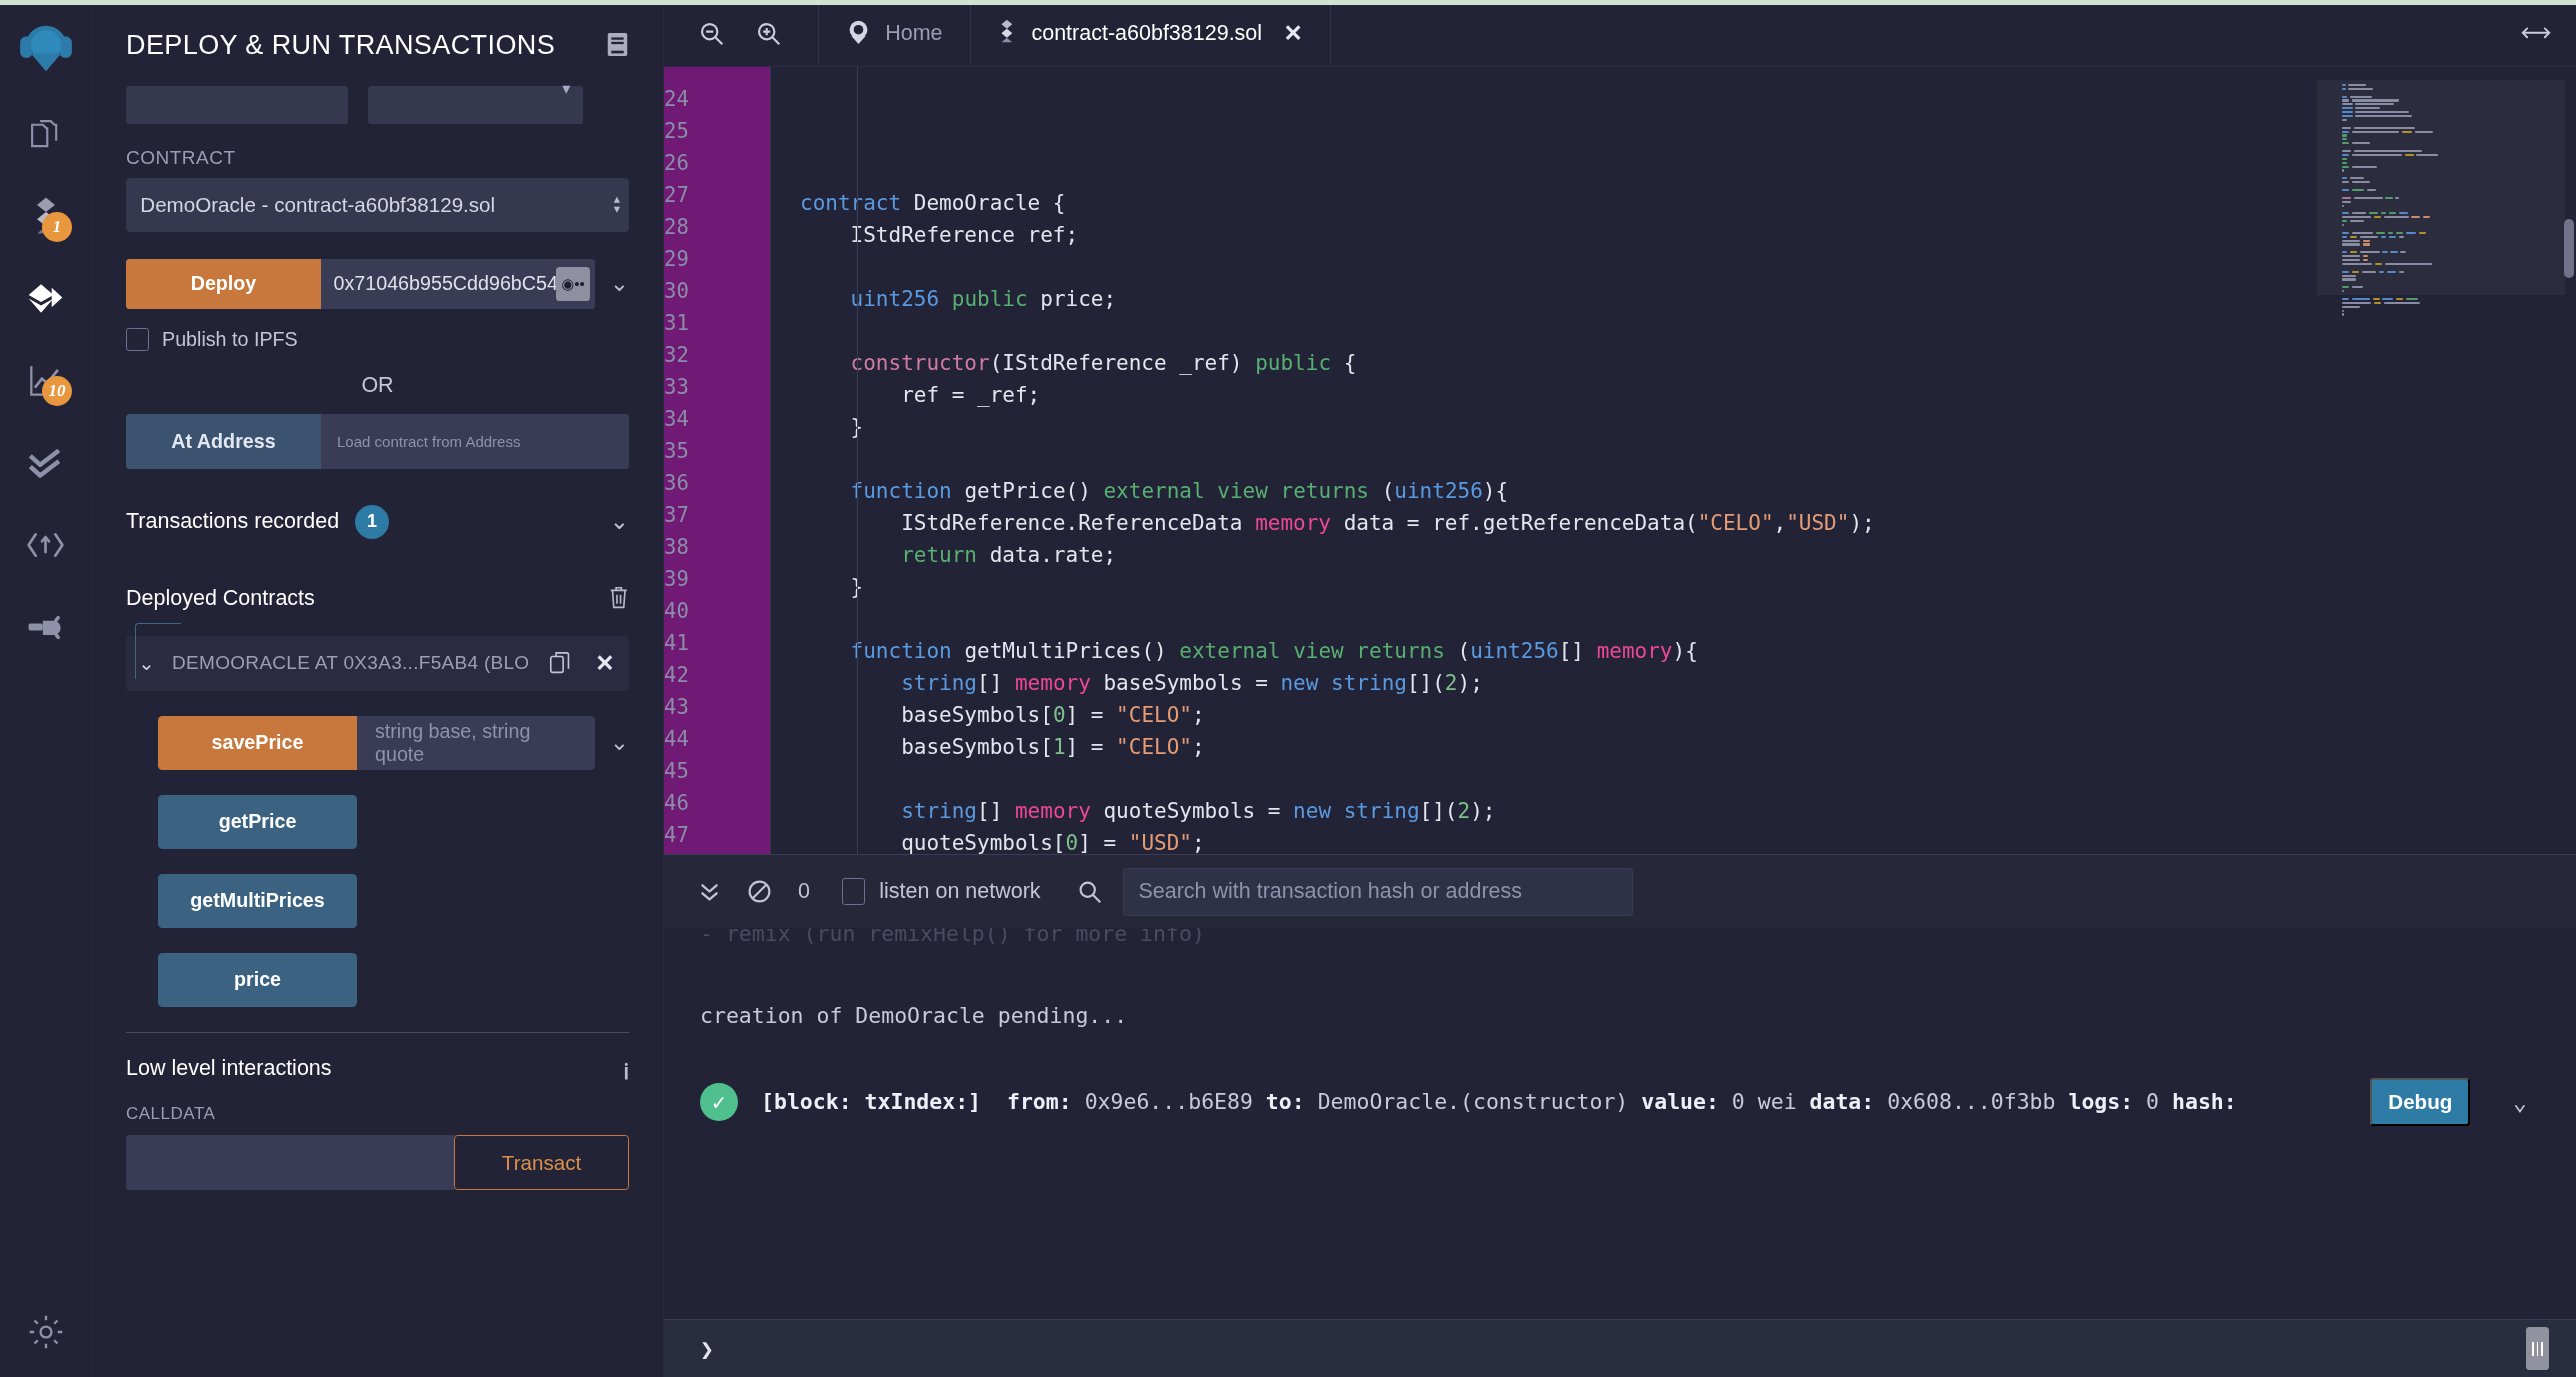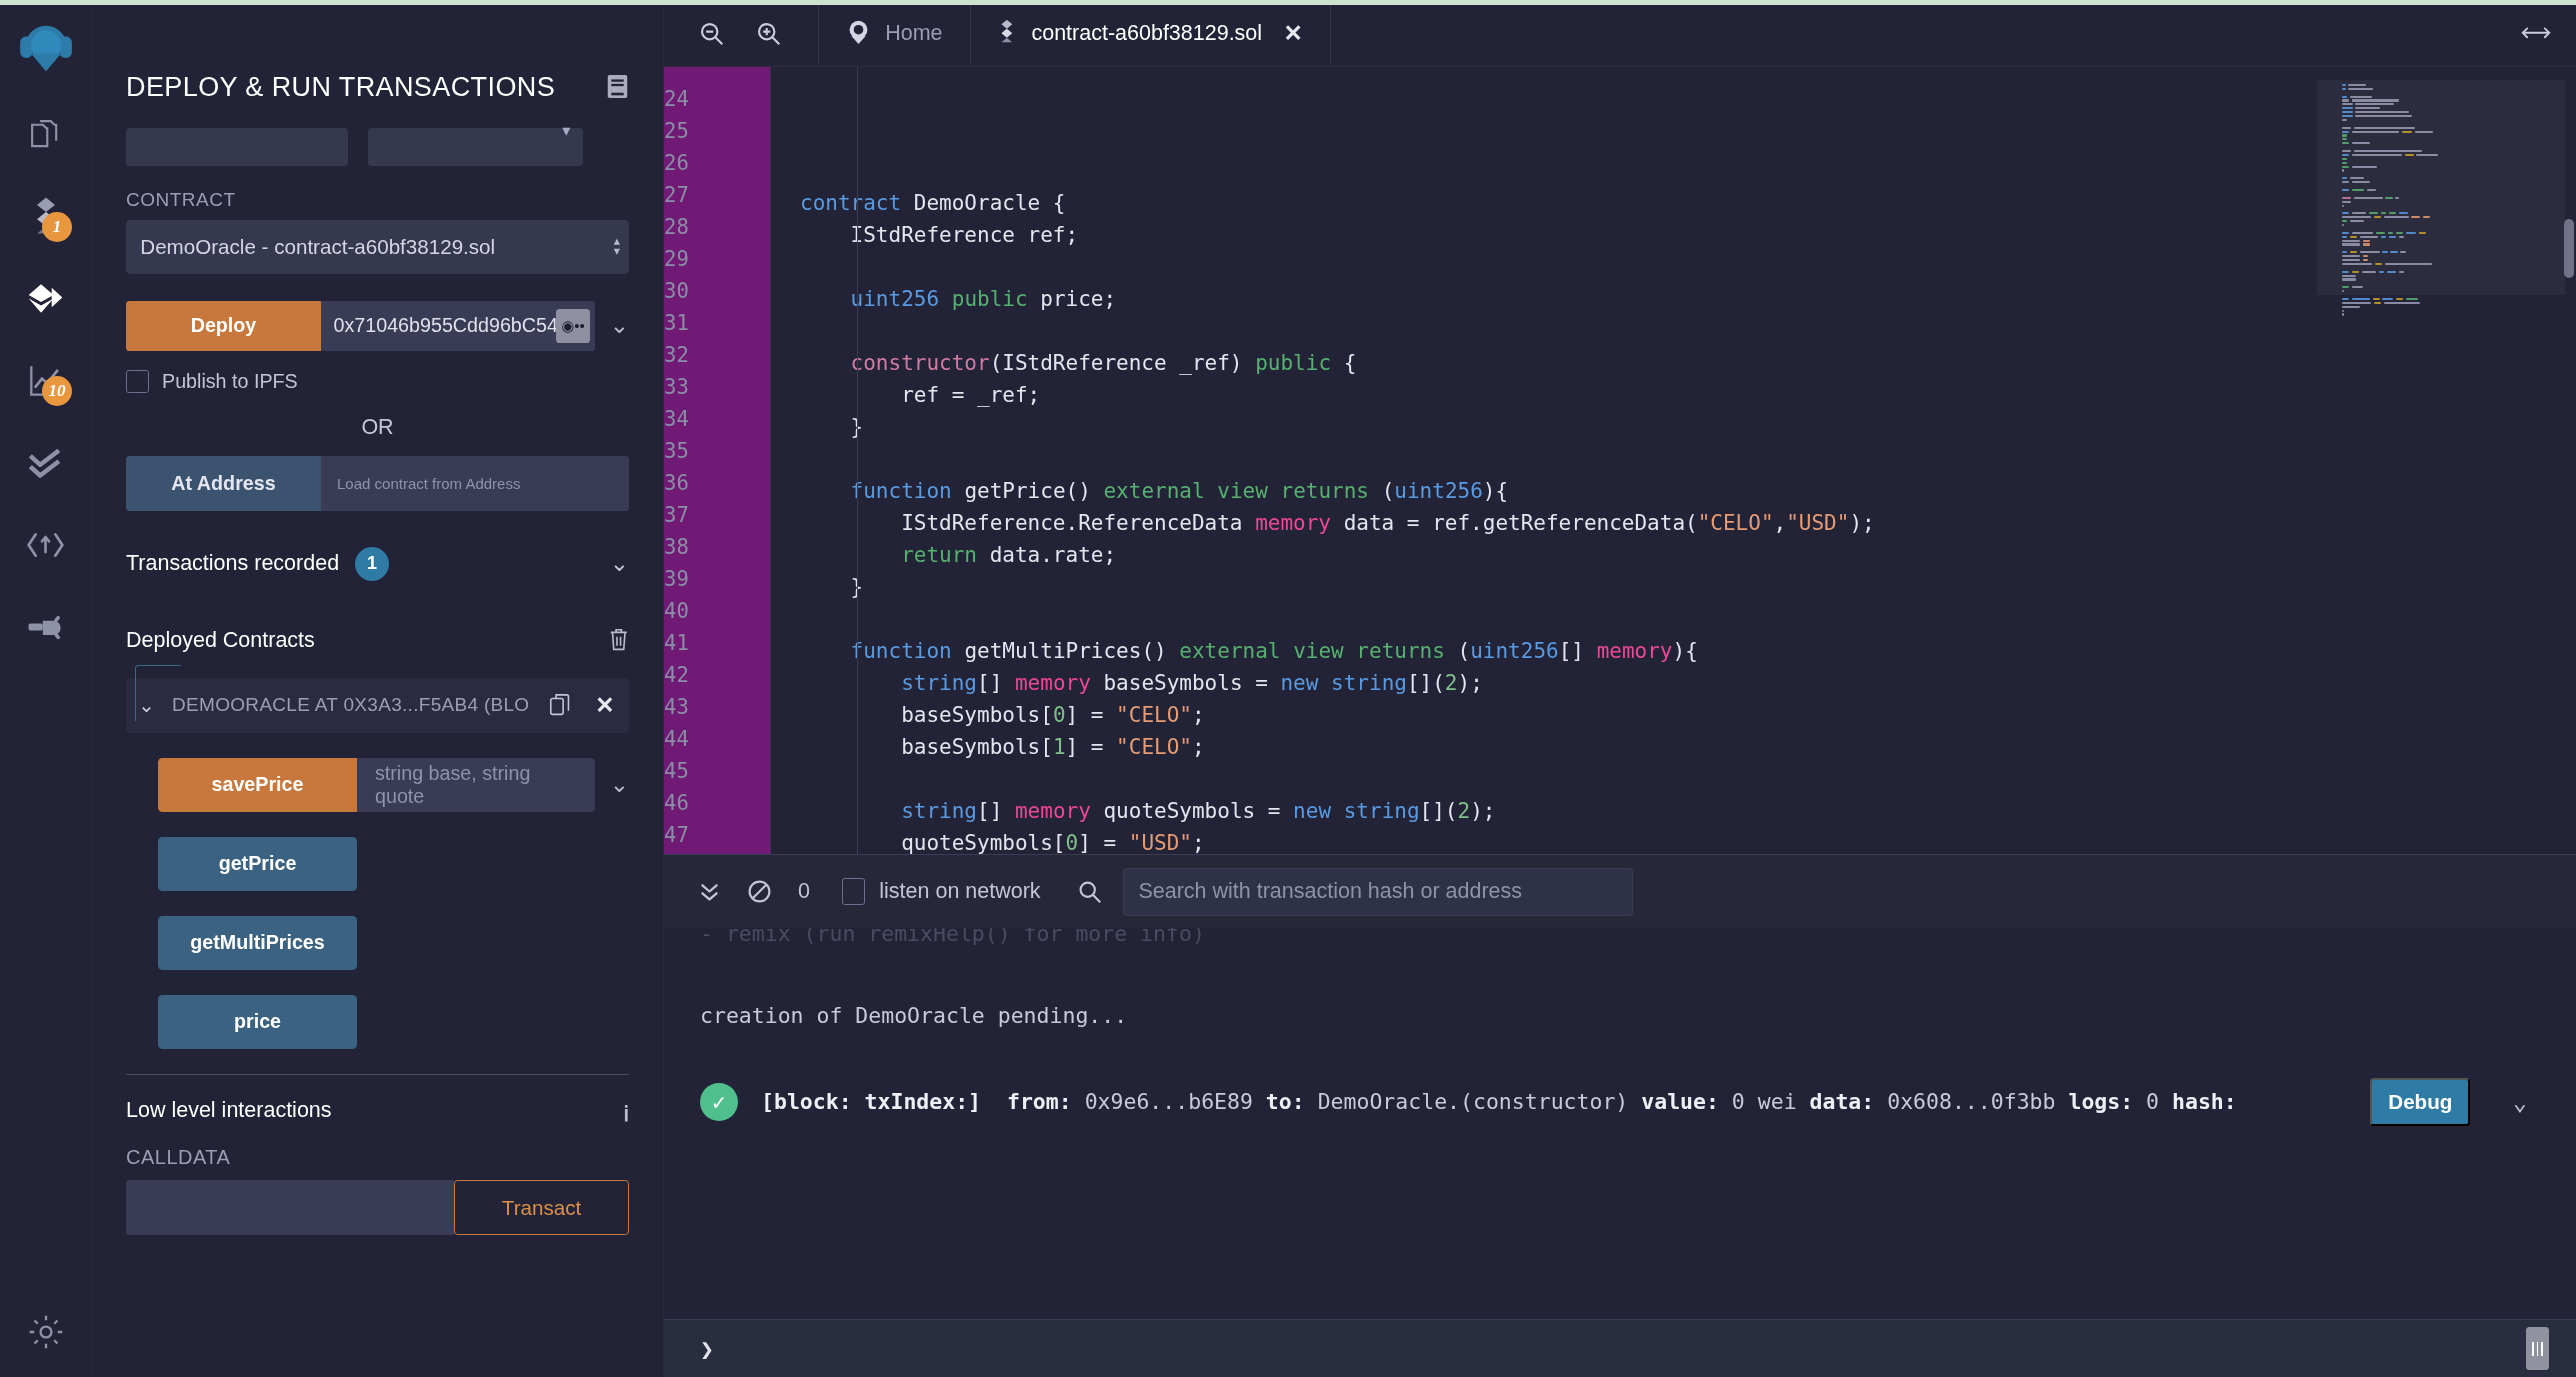--- a/index.html
+++ b/index.html
@@ -43,7 +43,7 @@
   .panel-inner { padding: 0 34px 0 34px; }
   .panel-header {
     display: flex; align-items: center; justify-content: space-between;
-    padding: 25px 34px 0 34px; height: 66px; margin-top: 42px;
+    padding: 25px 34px 0 34px; height: 66px;
   }
   .panel-title { color: #ffffff; font-size: 27px; letter-spacing: 0.4px; font-weight: 400; }
   .panel-book { opacity: .85; }

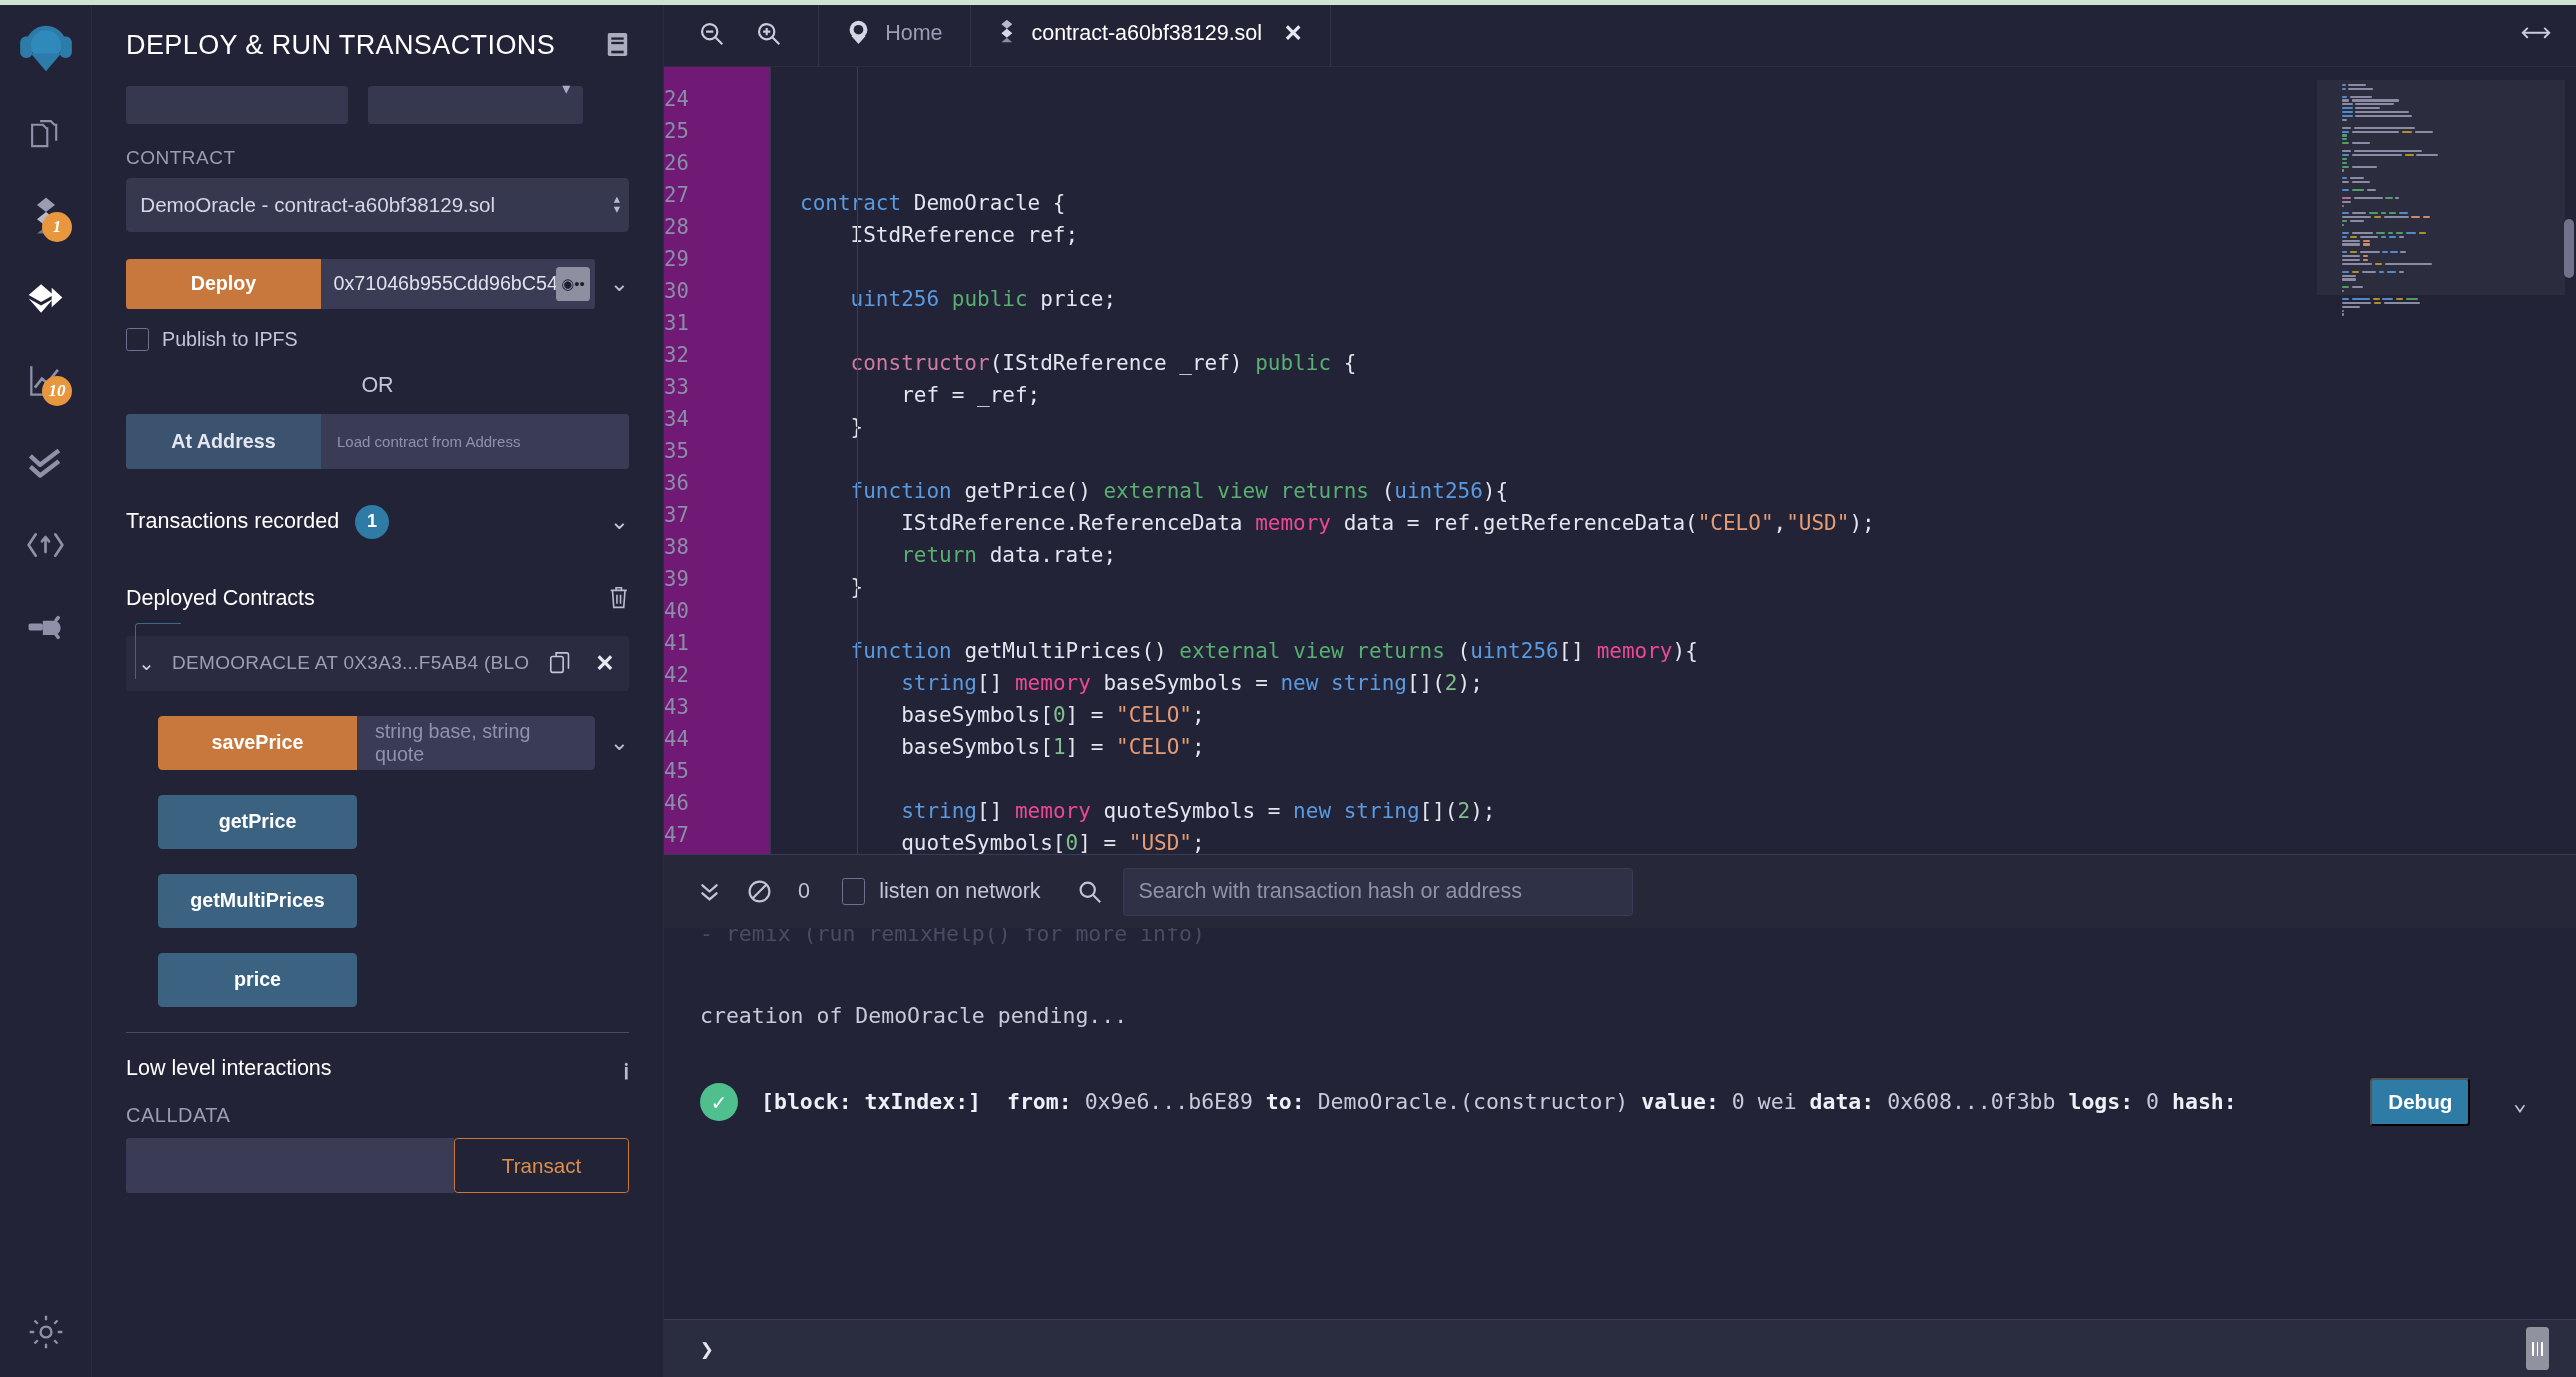--- a/index.html
+++ b/index.html
@@ -151,7 +151,7 @@
   .lli-title { color: #ffffff; font-size: 21.5px; }
   .info-i { color: #b9bcd0; font-size: 21.5px; font-weight: 700; font-family: "Liberation Serif", serif; }
 
-  .calldata-label { color: #9a9db5; font-size: 20px; letter-spacing:0.5px; margin-top: 19.7px; }
+  .calldata-label { color: #9a9db5; font-size: 17px; letter-spacing:0.5px; margin-top: 19.7px; }
   .calldata-row { display:flex; margin-top: 10.7px; }
   .calldata-input { height: 55px; flex: 1; background: #3a3c55; border:none; border-radius: 3.6px 0 0 3.6px; }
   .btn-transact {

